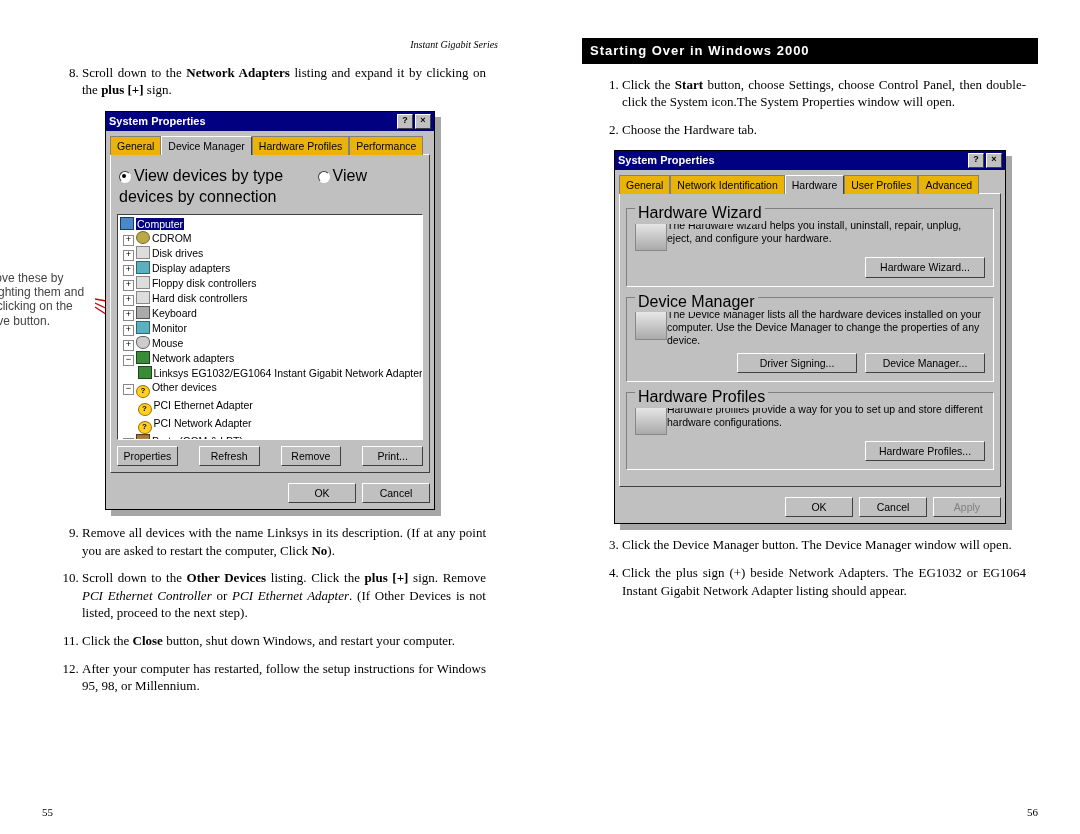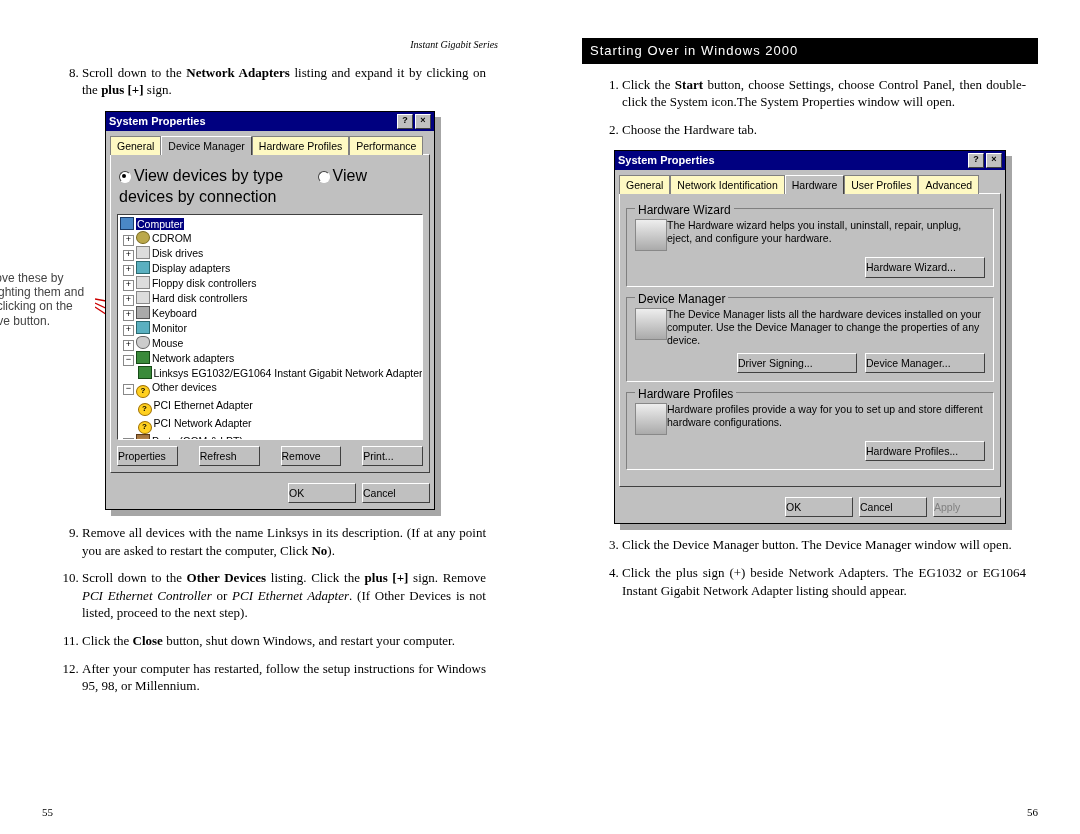--- a/index.html
+++ b/index.html
@@ -42,7 +42,7 @@
     background: #000;
     color: #fff;
     font-family: Arial, sans-serif;
-    font-weight: normal;
+    font-weight: bold;
     font-size: 13px;
     letter-spacing: 1px;
     padding: 4px 8px;

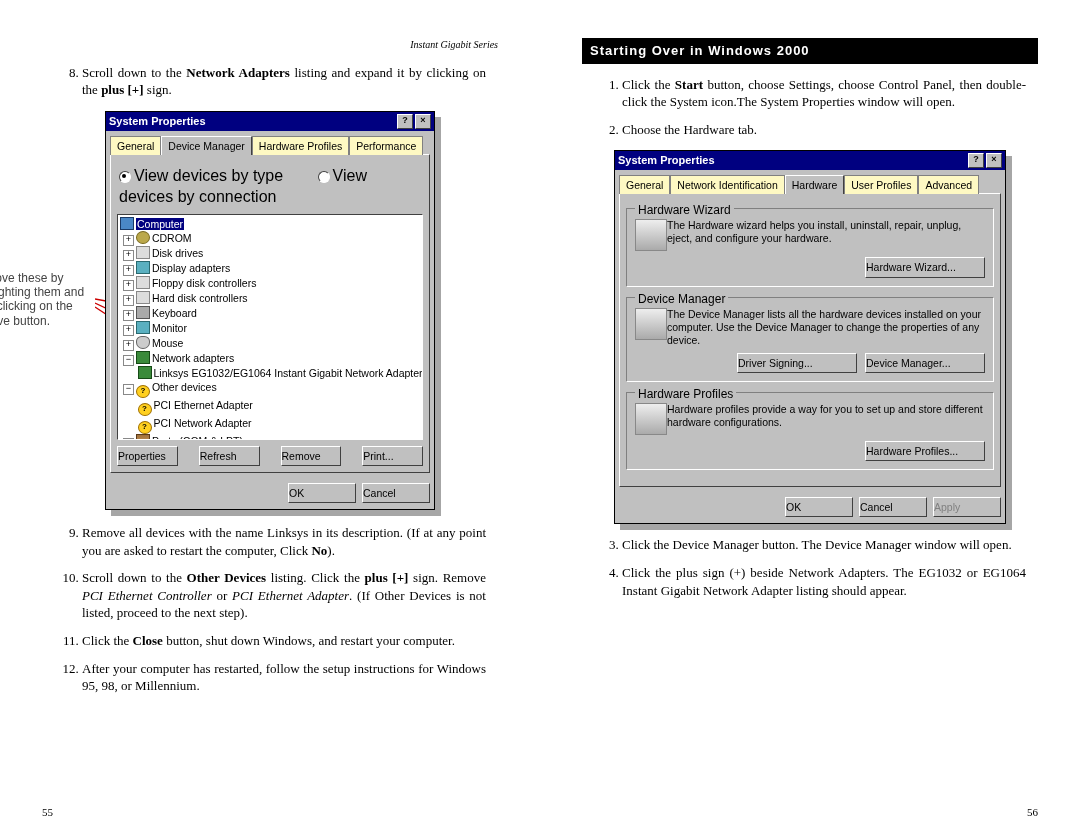--- a/index.html
+++ b/index.html
@@ -123,7 +123,7 @@
     padding: 2px 6px;
     border: 1px solid #808080;
     border-bottom: none;
-    background: #fef9c3;
+    background: #eab308;
     margin-right: 0;
     position: relative;
     top: 1px;

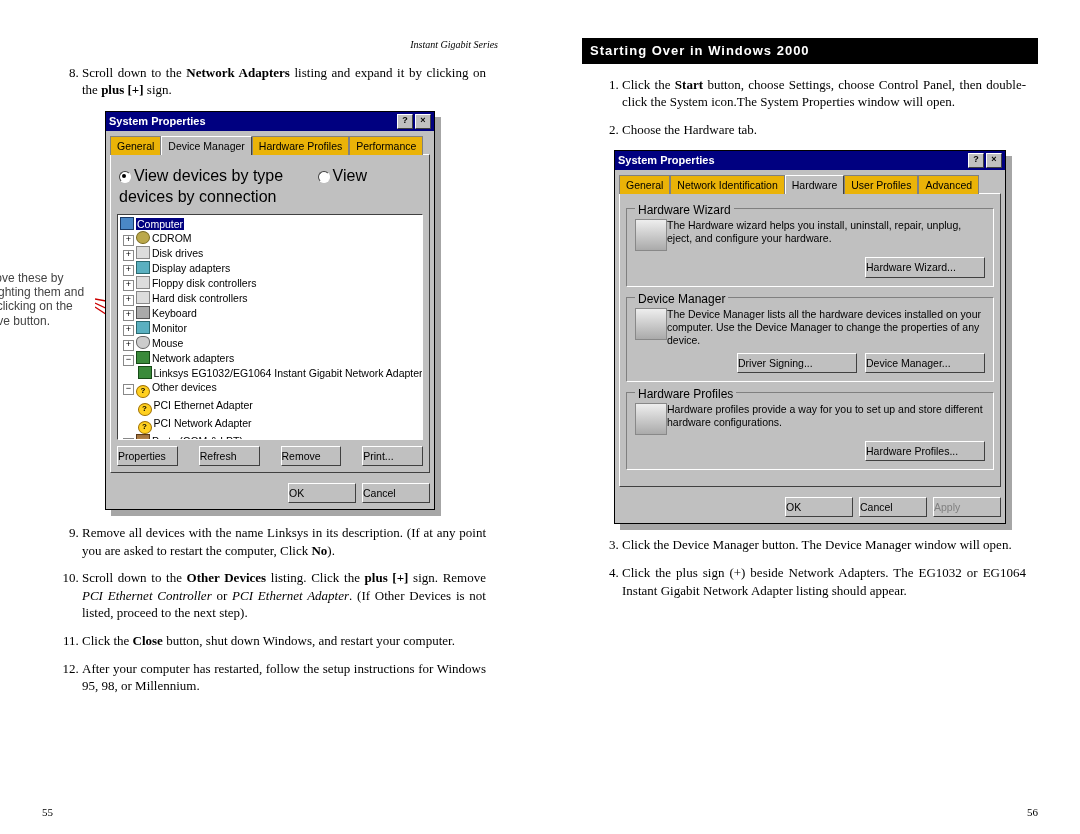--- a/index.html
+++ b/index.html
@@ -234,7 +234,7 @@
     top: -7px; left: 8px;
     background: #c0c0c0;
     padding: 0 3px;
-    font-size: 12px;
+    font-size: 16px;
   }
   .gb-inner { display: flex; align-items: flex-start; gap: 0; }
   .gb-icon {

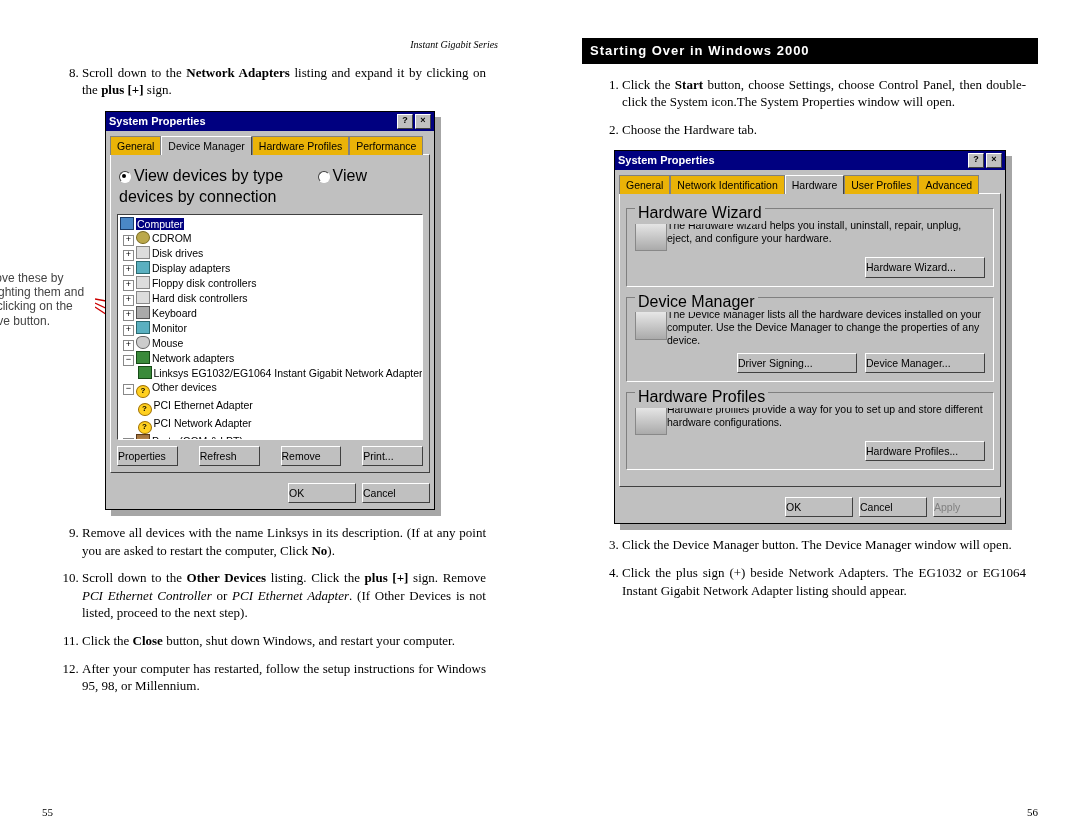--- a/index.html
+++ b/index.html
@@ -211,6 +211,7 @@
     border-bottom-color: #404040;
     padding: 2px 0;
     font-size: 10.5px;
+    text-align: center;
     flex: 1;
   }
   .okcancel { display:flex; justify-content:flex-end; gap:6px; padding:6px 4px; }

